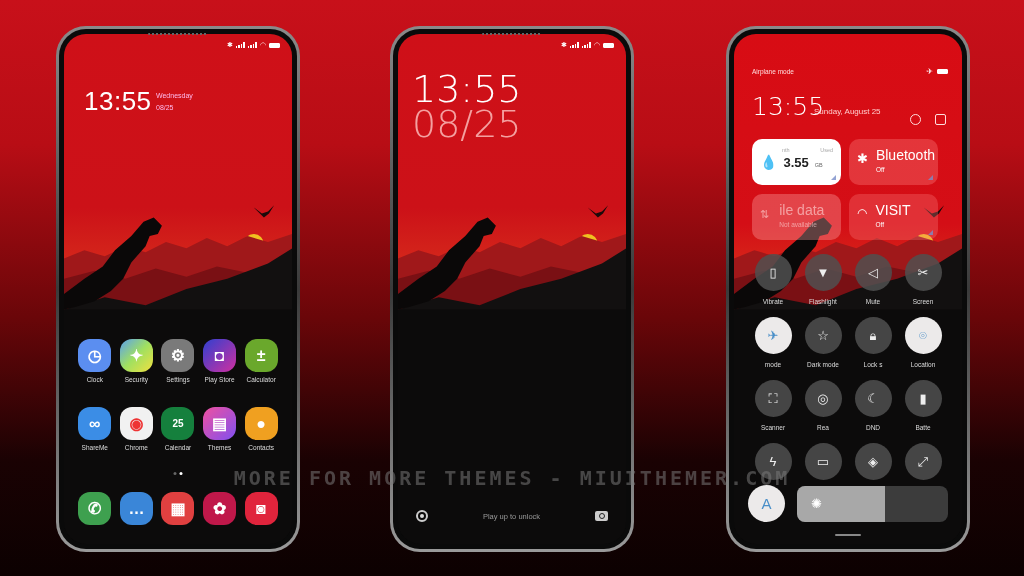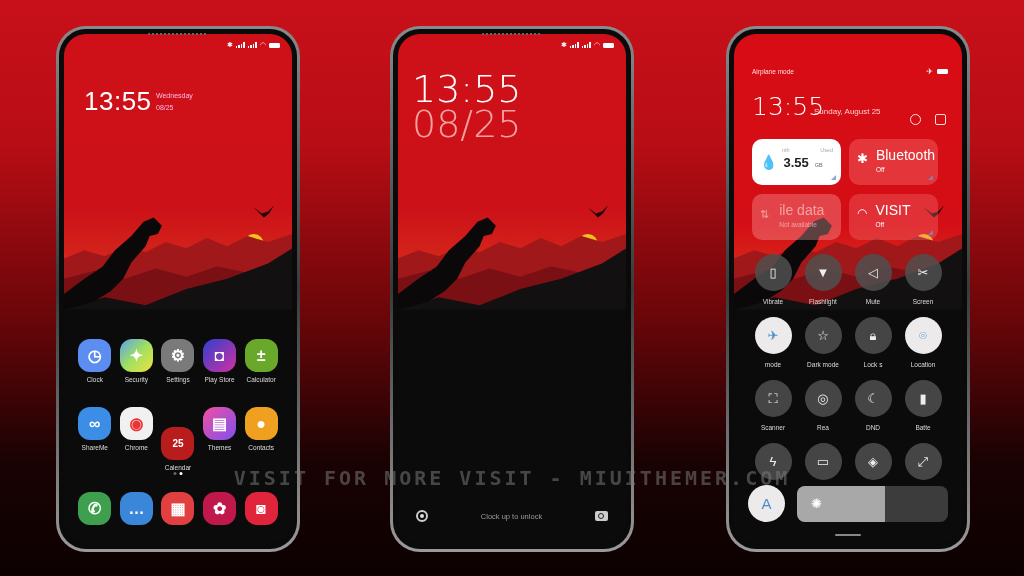--- a/index.html
+++ b/index.html
@@ -141,7 +141,7 @@
             <div class="lbl">Chrome</div>
           </div>
           <div class="app" style="height: 68px;">
-            <div class="ic" style="background: #b91c1c; font-size: 10px; margin-top: 20px;">25</div>
+            <div class="ic" style="background: #15803d; font-size: 10px;">25</div>
             <div class="lbl">Calendar</div>
           </div>
           <div class="app" style="height: 68px;">

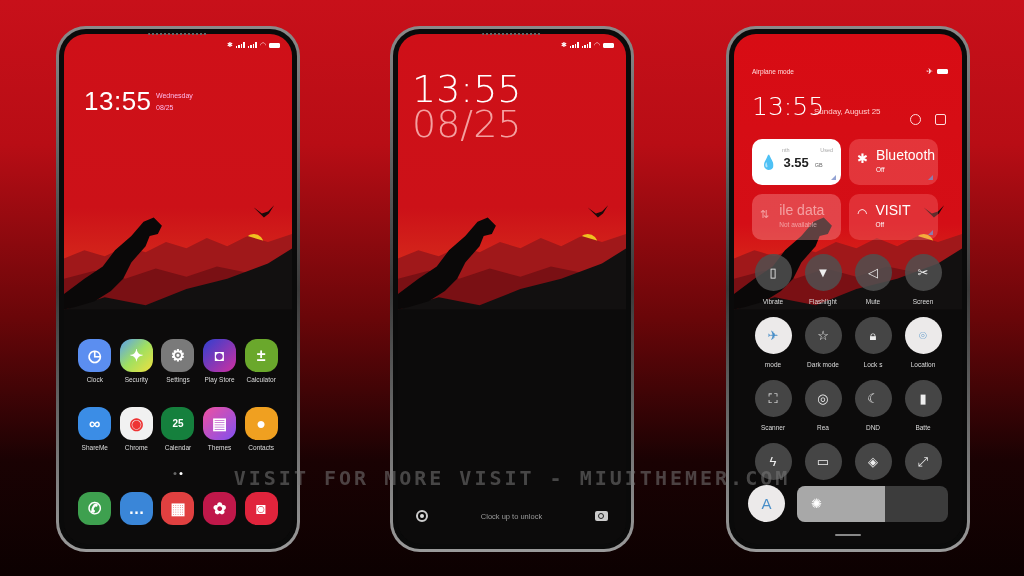--- a/index.html
+++ b/index.html
@@ -371,6 +371,6 @@
  </div>
 </div>
 
-<div class="watermark">VISIT FOR MORE VISIT - MIUITHEMER.COM</div>
+<div class="watermark">MORE FOR MORE THEMES - MIUITHEMER.COM</div>
 
 </body></html>

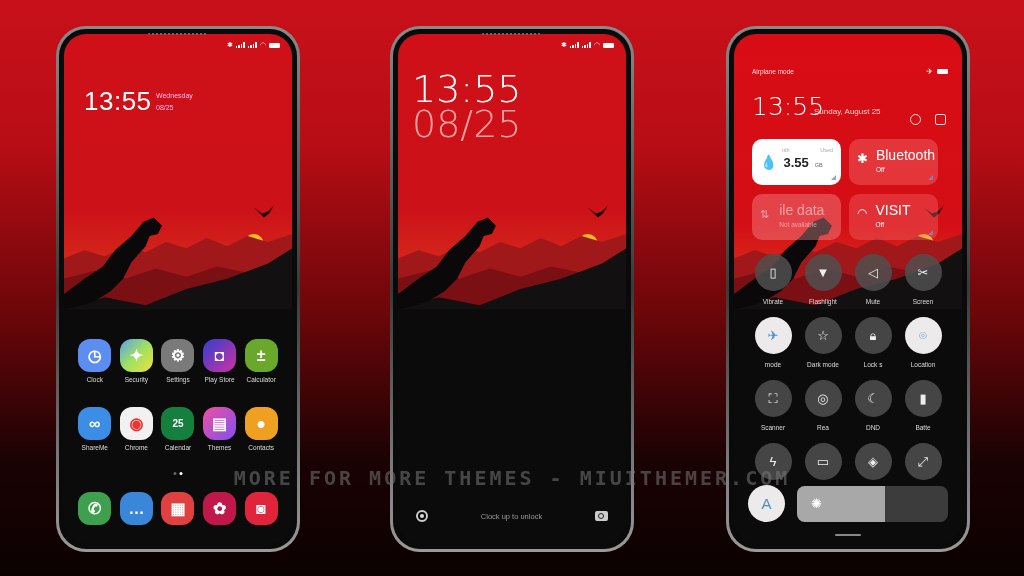--- a/index.html
+++ b/index.html
@@ -215,7 +215,7 @@
    </div>
    <div class="lock-bottom">
      <span class="ring-ic"></span>
-     <span class="unlock">Clock up to unlock</span>
+     <span class="unlock">Play up to unlock</span>
      <span class="cam-ic"></span>
    </div>
   </div>

